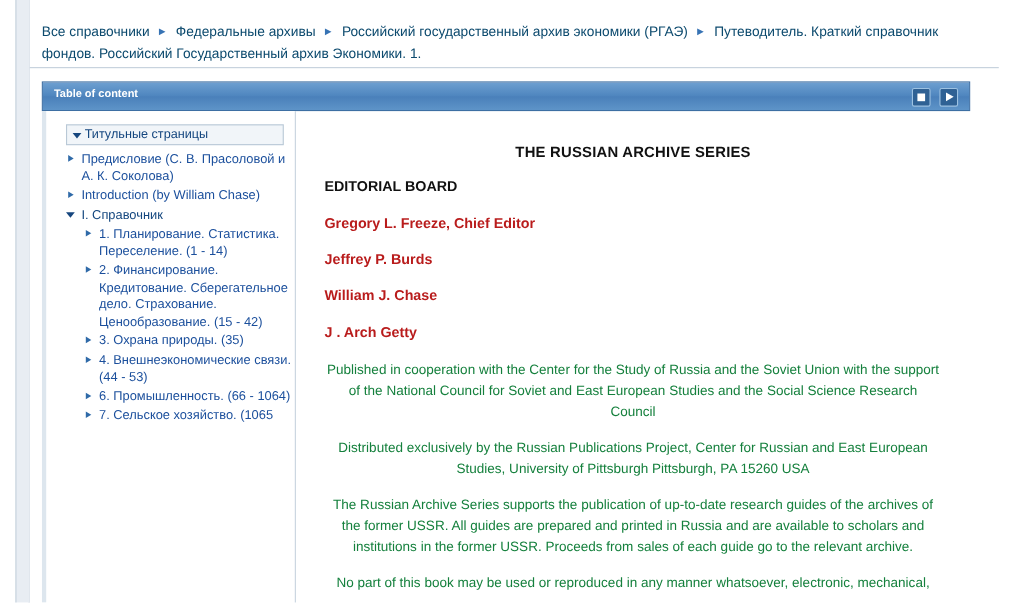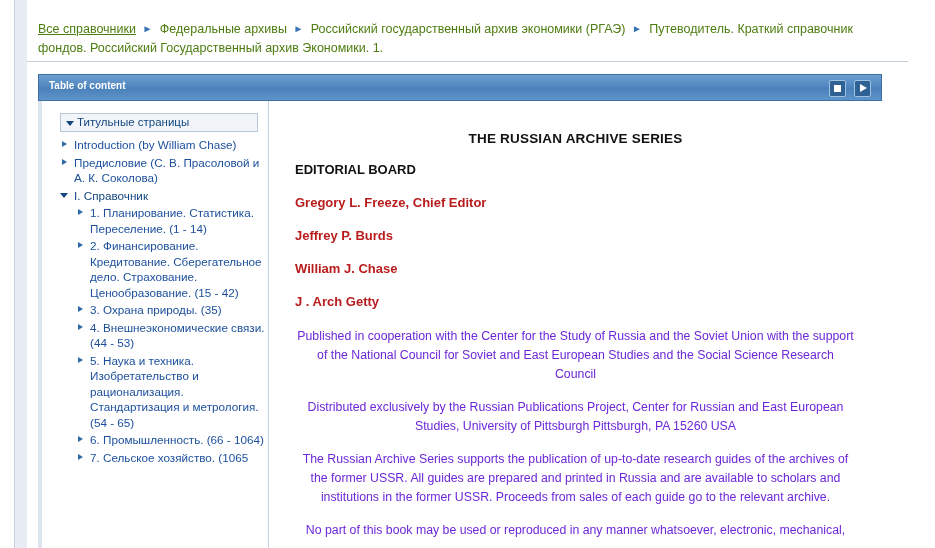--- a/index.html
+++ b/index.html
@@ -58,7 +58,7 @@
     position: relative;
     top: -1px;
   }
-  .bc-first { color: #4d7c0f; text-decoration: underline; }
+  .bc-first { color: #0c4a6e; }
 
   .bc-rule {
     position: absolute;

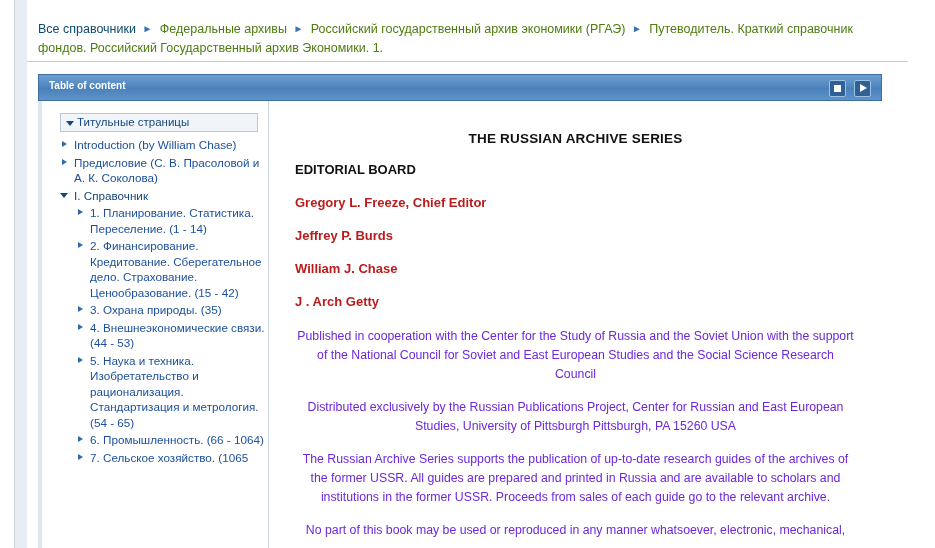--- a/index.html
+++ b/index.html
@@ -46,7 +46,7 @@
     line-height: 19px;
   }
   .breadcrumb a {
-    color: #4d7c0f;
+    color: #0c4a6e;
     text-decoration: none;
     text-align: center;
   }

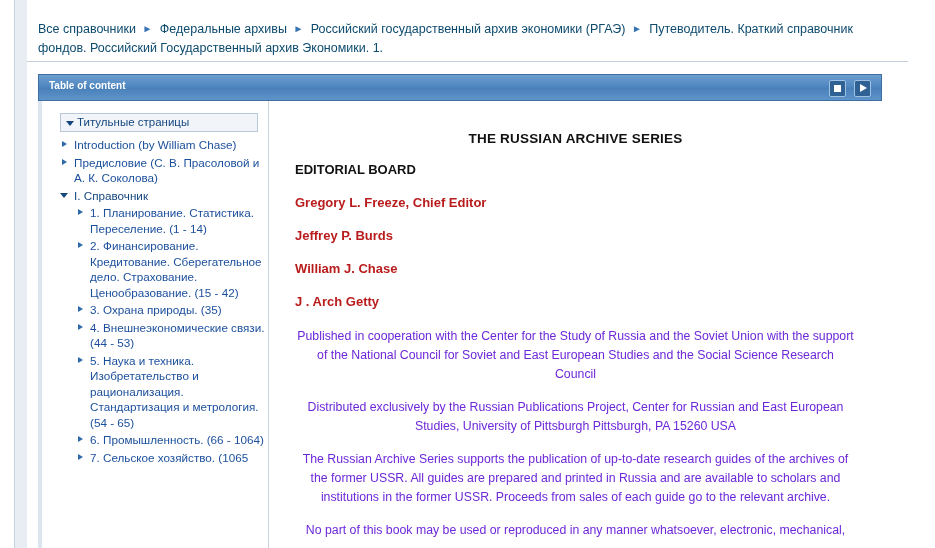--- a/index.html
+++ b/index.html
@@ -293,11 +293,11 @@
       <div class="toc-list">
         <div class="toc-item">
           <span class="arrow"></span>
+          <span class="lbl">Предисловие (С. В. Прасоловой и А. К. Соколова)</span>
+        </div>
+        <div class="toc-item">
+          <span class="arrow"></span>
           <span class="lbl">Introduction (by William Chase)</span>
-        </div>
-        <div class="toc-item">
-          <span class="arrow"></span>
-          <span class="lbl">Предисловие (С. В. Прасоловой и А. К. Соколова)</span>
         </div>
         <div class="toc-item expanded">
           <span class="arrow open"></span>

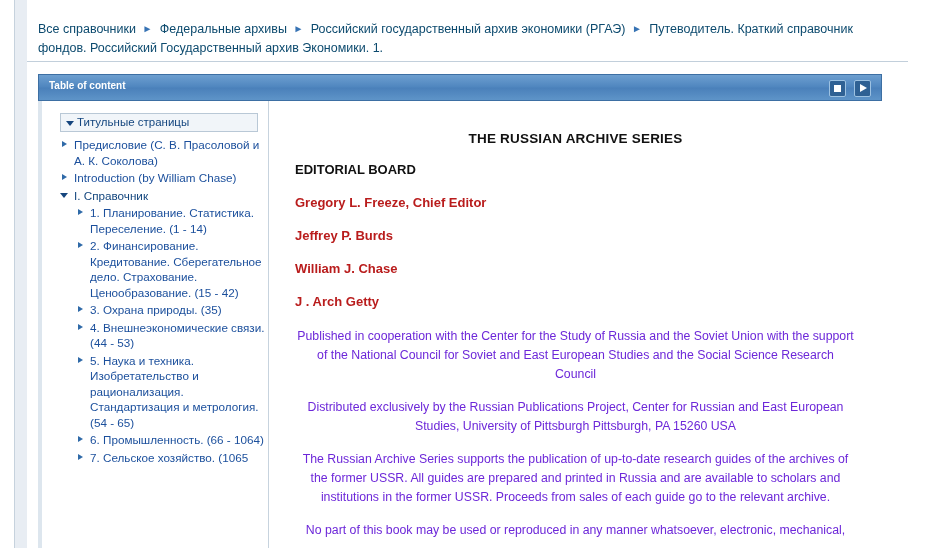--- a/index.html
+++ b/index.html
@@ -246,7 +246,7 @@
     text-align: center;
     font-size: 12.3px;
     line-height: 19px;
-    color: #6d28d9;
+    color: #15803d;
     margin: 0 0 14px;
   }
 </style>

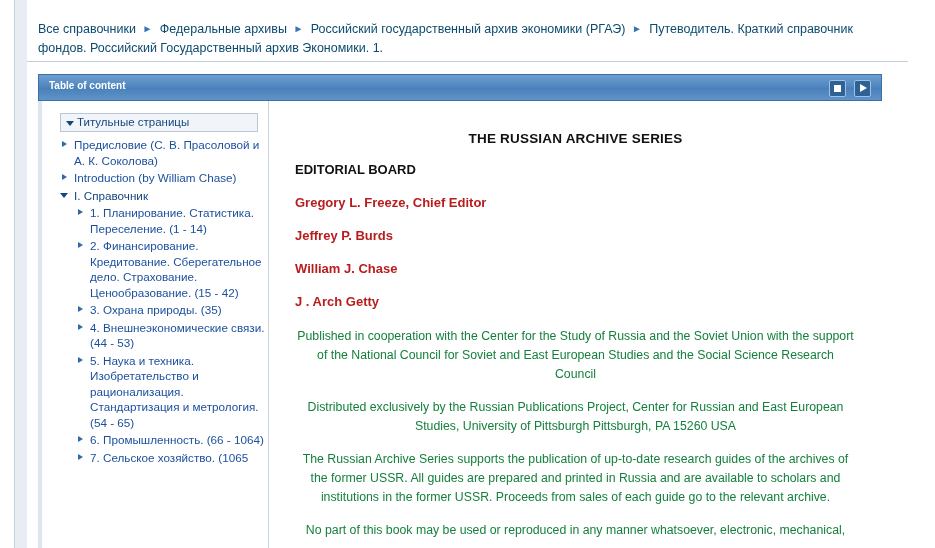--- a/index.html
+++ b/index.html
@@ -318,10 +318,6 @@
         <div class="toc-item lvl2">
           <span class="arrow"></span>
           <span class="lbl">4. Внешнеэкономические связи. (44 - 53)</span>
-        </div>
-        <div class="toc-item lvl2">
-          <span class="arrow"></span>
-          <span class="lbl">5. Наука и техника. Изобретательство и рационализация. Стандартизация и метрология. (54 - 65)</span>
         </div>
         <div class="toc-item lvl2">
           <span class="arrow"></span>

